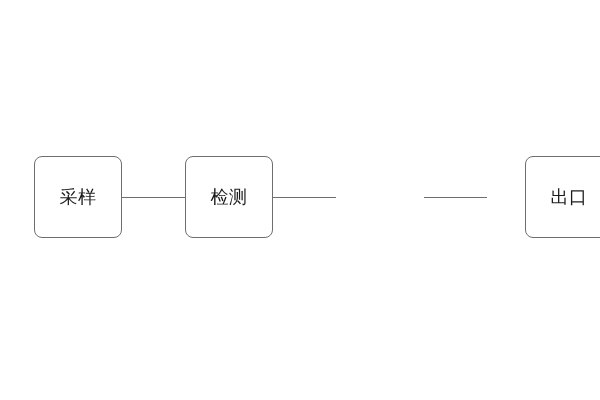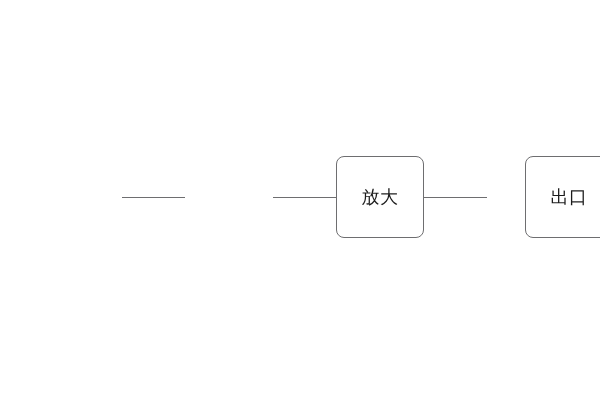--- a/index.html
+++ b/index.html
@@ -67,6 +67,9 @@
 
   <div class="flow-row">
 
+    <div class="node node-0">
+      <span class="node-label">采样</span>
+    </div>
 
     <div class="connector conn-0"></div>
 

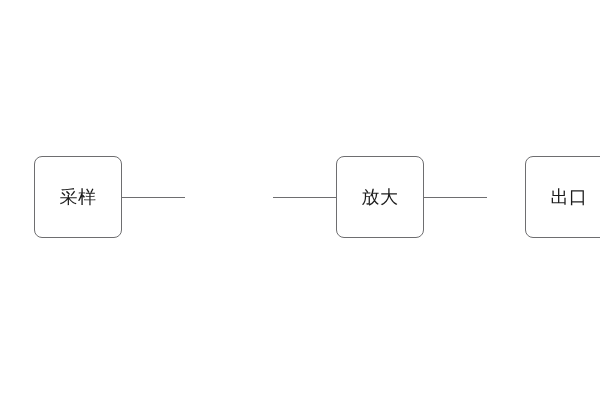--- a/index.html
+++ b/index.html
@@ -73,6 +73,9 @@
 
     <div class="connector conn-0"></div>
 
+    <div class="node node-1">
+      <span class="node-label">检测</span>
+    </div>
 
     <div class="connector conn-1"></div>
 

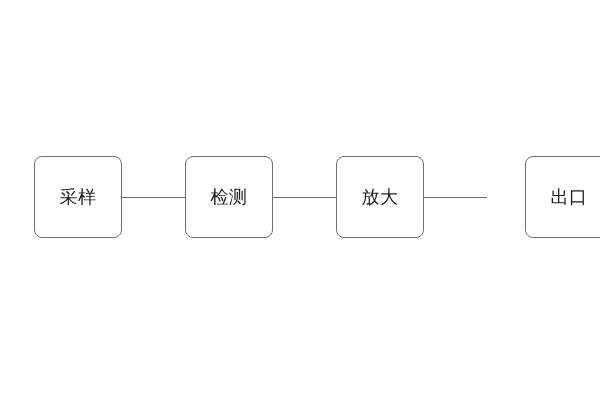--- a/index.html
+++ b/index.html
@@ -79,9 +79,6 @@
 
     <div class="connector conn-1"></div>
 
-    <div class="node node-2">
-      <span class="node-label">放大</span>
-    </div>
 
     <div class="connector conn-2"></div>
 

